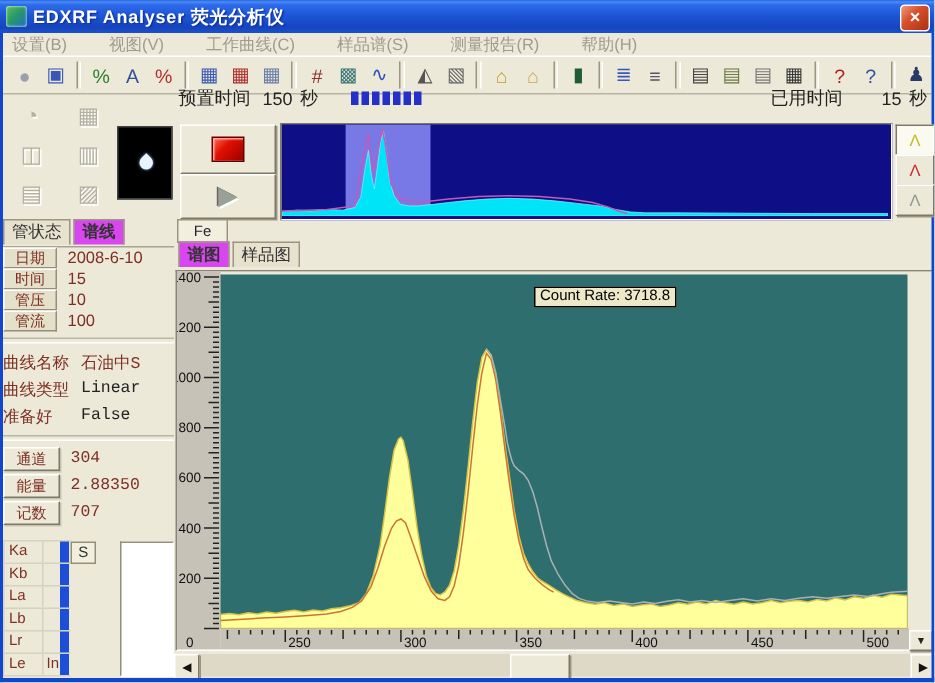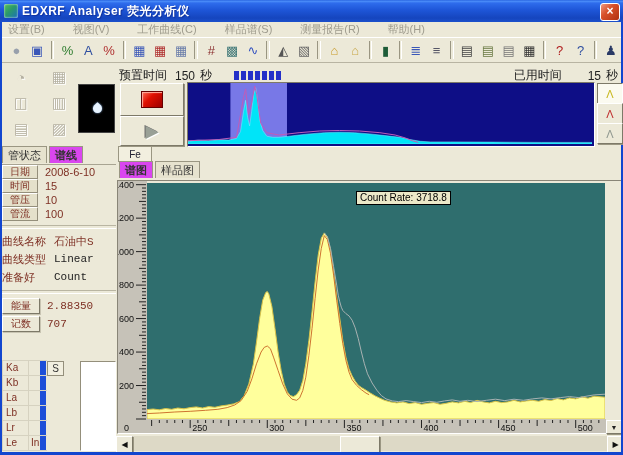--- a/index.html
+++ b/index.html
@@ -57,7 +57,7 @@
   .white-list{position:absolute;left:80px;top:361px;width:34px;height:88px;background:#fff;
     border:1px solid;border-color:#948F7B #fff #fff #948F7B;}
   
-  .control-strip{position:absolute;left:117px;top:66px;width:506px;height:19px;display:flex;align-items:center;
+  .control-strip{position:absolute;left:117px;top:56px;width:506px;height:19px;display:flex;align-items:center;
     font-size:12px;color:#222;box-sizing:border-box;padding-right:5px;}
   .cs-label{margin-left:2px;white-space:nowrap;}
   .cs-val{margin-left:8px;}

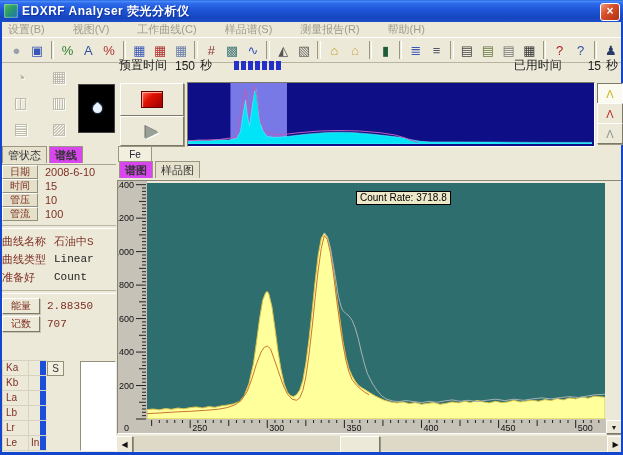--- a/index.html
+++ b/index.html
@@ -204,7 +204,7 @@
       </div>
       <div class="frow tall">
         <span class="plabel">准备好</span>
-        <span class="fval" style="color: rgb(34, 34, 34); margin-left: 2px;">Count</span>
+        <span class="fval" style="color: rgb(34, 34, 34); margin-left: 2px;">False</span>
       </div>
       <div class="fsep"></div>
       <div class="frow tall">

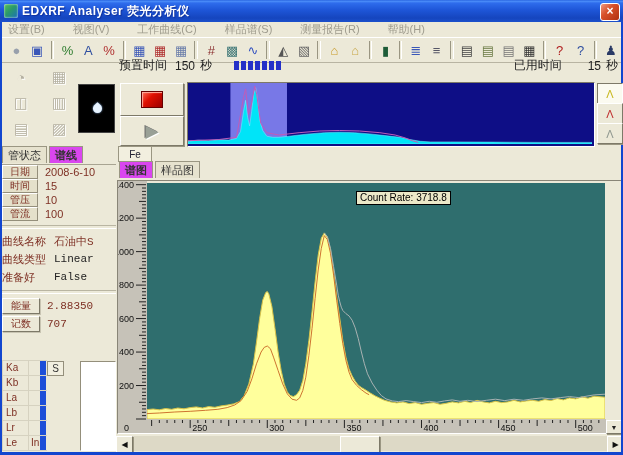--- a/index.html
+++ b/index.html
@@ -207,6 +207,10 @@
         <span class="fval" style="color: rgb(34, 34, 34); margin-left: 2px;">False</span>
       </div>
       <div class="fsep"></div>
+      <div class="frow tall">
+        <span class="btnlabel">通道</span>
+        <span class="fval">304</span>
+      </div>
       <div class="frow tall">
         <span class="btnlabel">能量</span>
         <span class="fval">2.88350</span>

